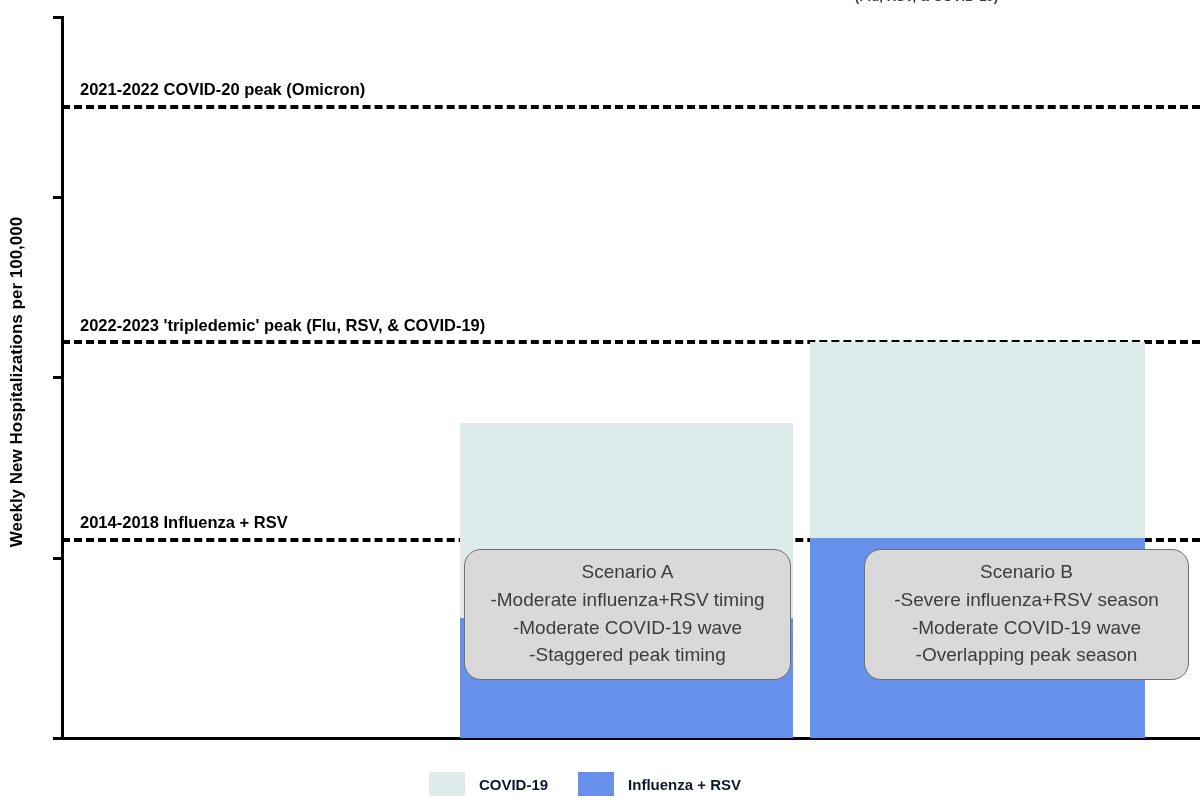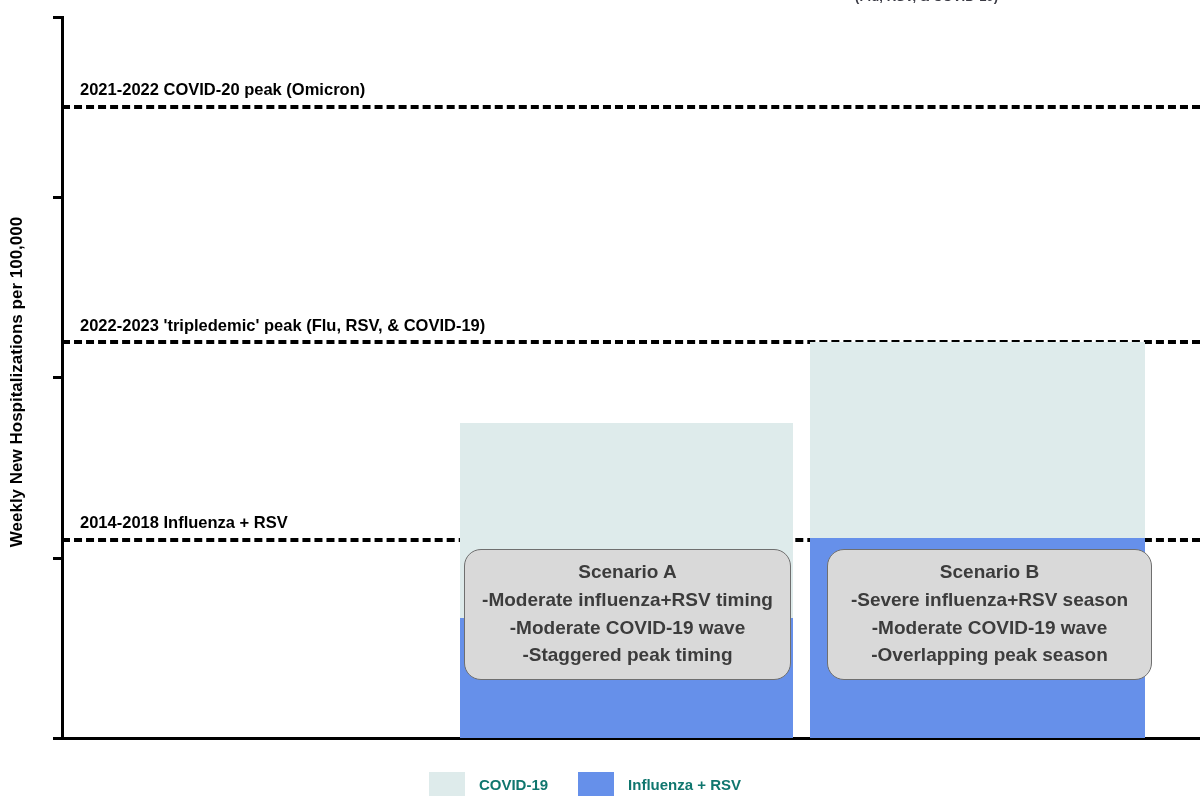--- a/index.html
+++ b/index.html
@@ -117,7 +117,6 @@
     align-items: center;
     justify-content: center;
     padding: 7px 10px 9px 10px;
-    font-weight: bold;
   }
   .callout-line {
     font-size: 19px;

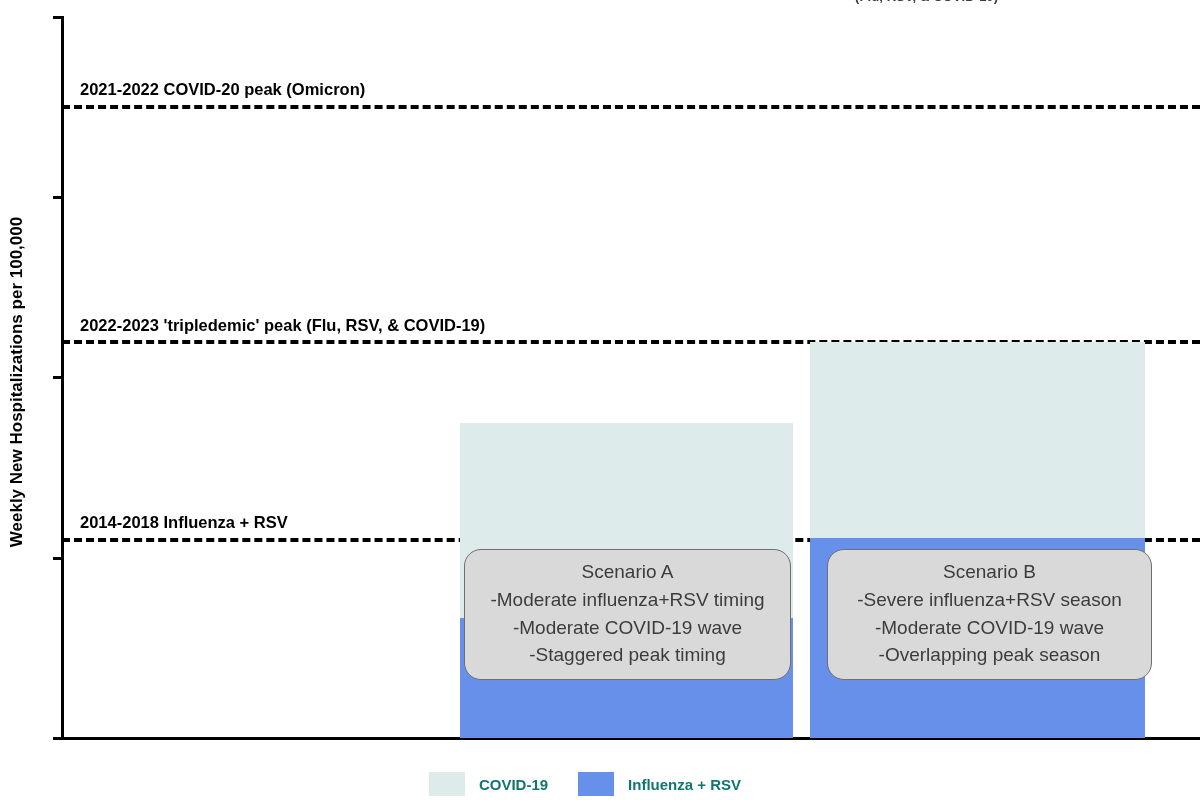--- a/index.html
+++ b/index.html
@@ -197,7 +197,7 @@
         <div class="callout-line">-Moderate COVID-19 wave</div>
         <div class="callout-line">-Staggered peak timing</div>
       </div>
-      <div class="callout" style="left: 827px; top: 549px; width: 325px; height: 131px;">
+      <div class="callout" style="left: 864px; top: 549px; width: 325px; height: 131px;">
         <div class="callout-line">Scenario B</div>
         <div class="callout-line">-Severe influenza+RSV season</div>
         <div class="callout-line">-Moderate COVID-19 wave</div>

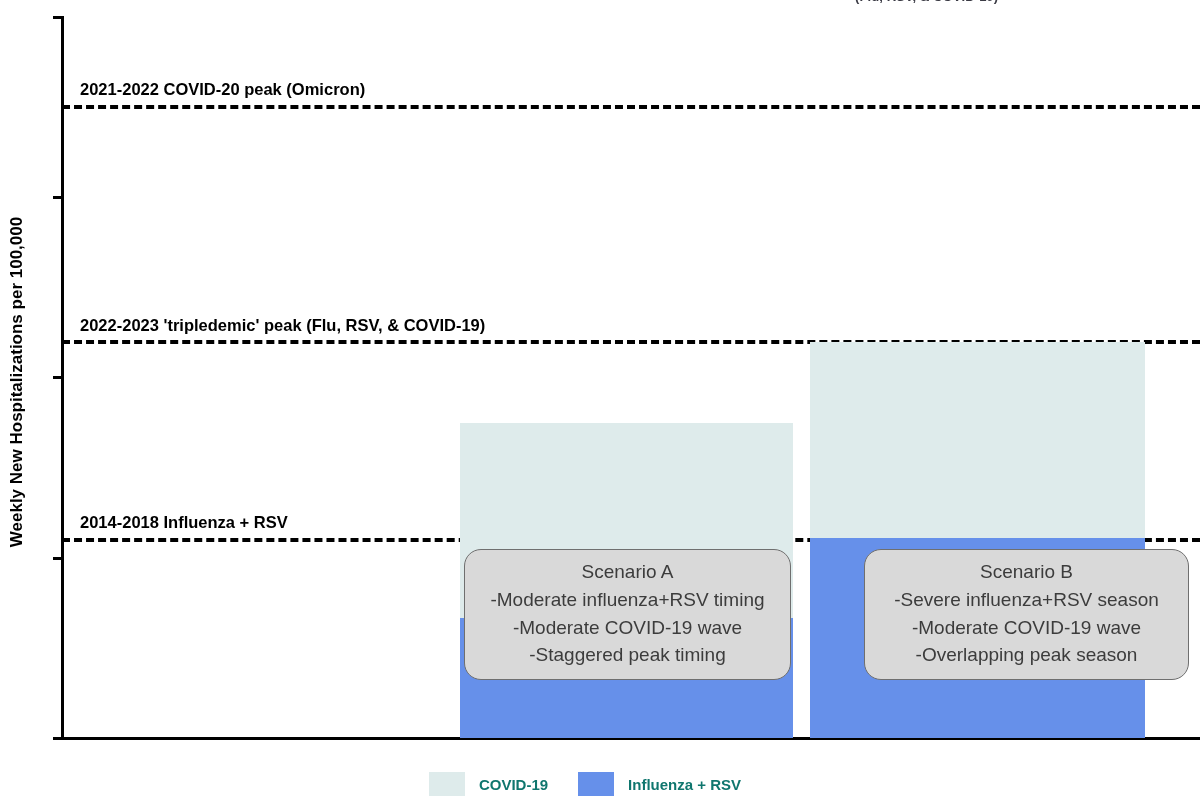--- a/index.html
+++ b/index.html
@@ -148,7 +148,7 @@
   .legend-text {
     font-size: 15px;
     font-weight: bold;
-    color: #0f766e;
+    color: #0f172a;
     margin-left: 14px;
     margin-right: 30px;
     white-space: nowrap;

